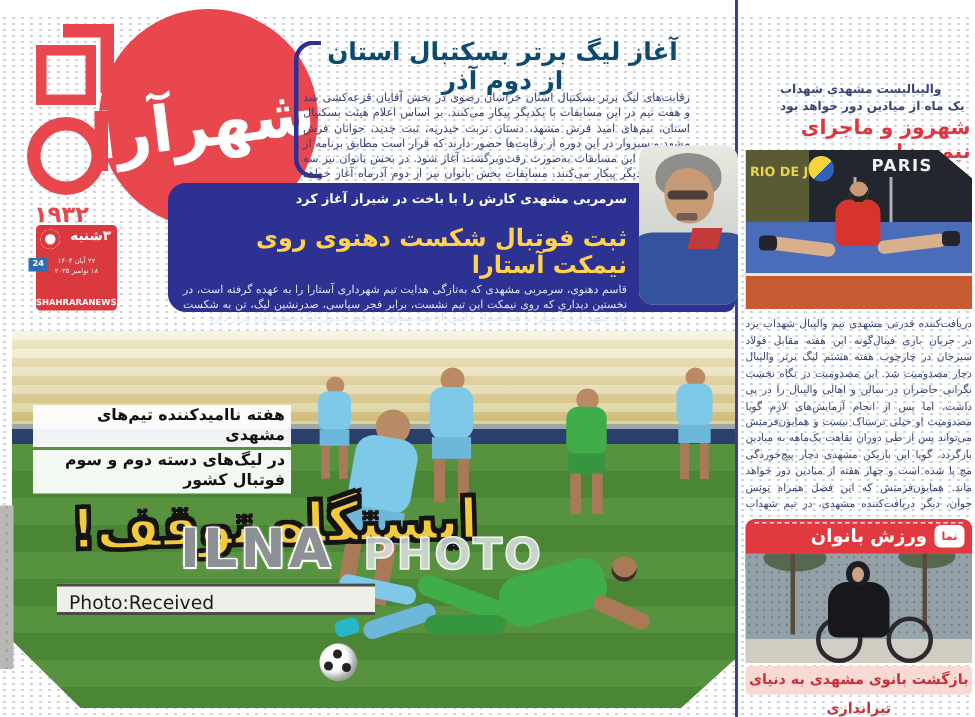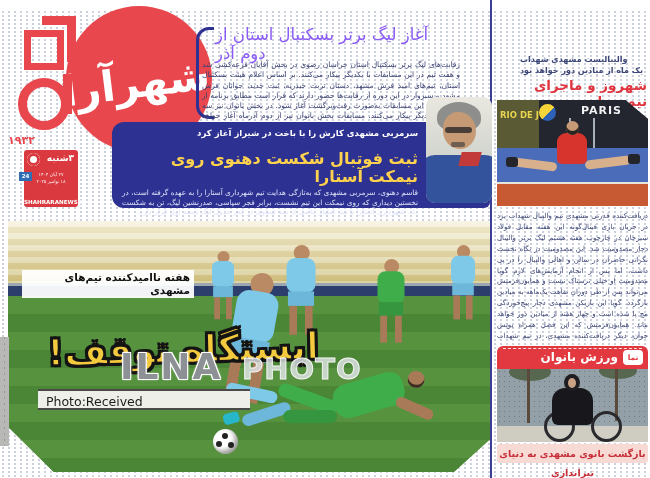--- a/index.html
+++ b/index.html
@@ -39,8 +39,8 @@
   
   .bracket{left:196px;top:27px;width:15px;height:86px;border-left:3px solid #2e3192;
     border-top:3px solid #2e3192;border-bottom:3px solid #2e3192;border-radius:13px 0 0 13px;}
-  .bb-headline{left:215px;top:26px;width:240px;font-size:16.5px;font-weight:normal;color:#8b5cf6;
-    text-align:left;direction:rtl;line-height:1.15;}
+  .bb-headline{left:215px;top:26px;width:240px;font-size:16.5px;font-weight:bold;color:#0c4a6e;
+    text-align:center;direction:rtl;line-height:1.15;}
   .bb-body{left:202px;top:60px;width:258px;font-size:7.5px;line-height:10.3px;color:#3c4273;
     text-align:justify;direction:rtl;}
 

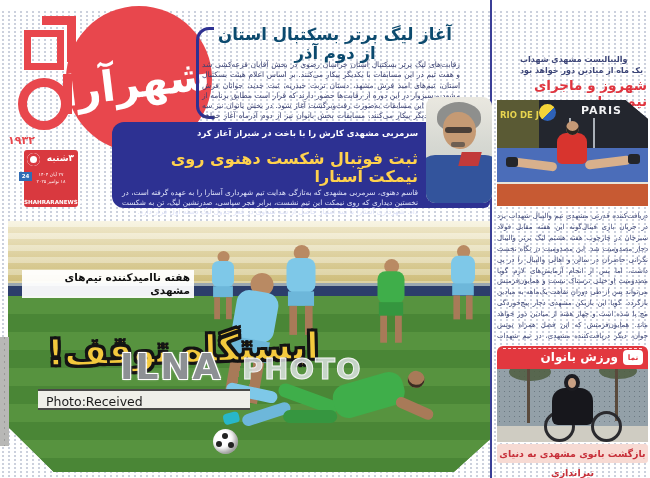--- a/index.html
+++ b/index.html
@@ -24,8 +24,8 @@
   .kufic .k3{position:absolute;left:6px;top:14px;width:26px;height:26px;border:7px solid #e8474d;}
   .kufic .k4{position:absolute;left:0;top:62px;width:34px;height:34px;border:9px solid #e8474d;border-radius:50%;}
   .kufic .k5{position:absolute;right:4px;top:58px;width:9px;height:40px;background:#e8474d;}
-  .issue-number{left:8px;top:134px;width:66px;text-align:left;color:#e8474d;font-weight:bold;
-    font-size:11px;letter-spacing:5px;}
+  .issue-number{left:8px;top:134px;width:66px;text-align:center;color:#e8474d;font-weight:bold;
+    font-size:15px;letter-spacing:5px;}
   .date-box{left:24px;top:150px;width:54px;height:57px;background:#d9393f;border-radius:3px;color:#fff;}
   .date-circle{position:absolute;left:3px;top:3px;width:13px;height:13px;background:#fff;border-radius:50%;
     box-shadow:inset 0 0 0 3px #d9393f, inset 0 0 0 5px #fff;}

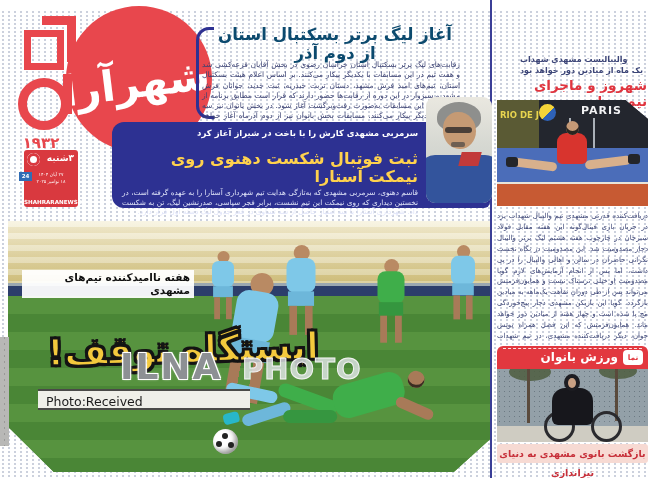--- a/index.html
+++ b/index.html
@@ -273,7 +273,7 @@
   </div>
   <div class="abs overlay-lines" dir="rtl">
     <span>هفته ناامیدکننده تیم‌های مشهدی</span><br>
-    <br>
+    <span>در لیگ‌های دسته دوم و سوم فوتبال کشور</span><br>
   </div>
   <div class="abs big-title" dir="rtl">ایستگاه توقف!</div>
   <div class="abs wm-photo">PHOTO</div>

